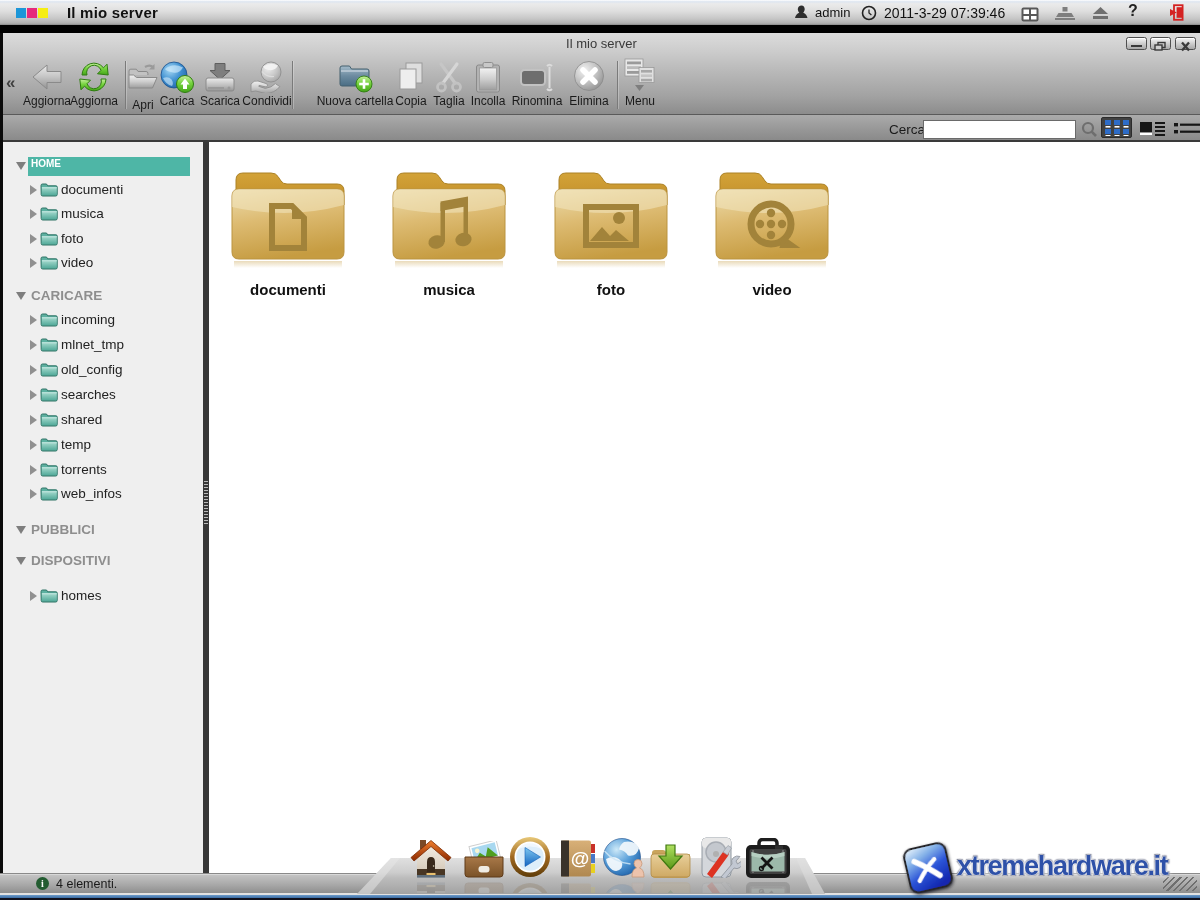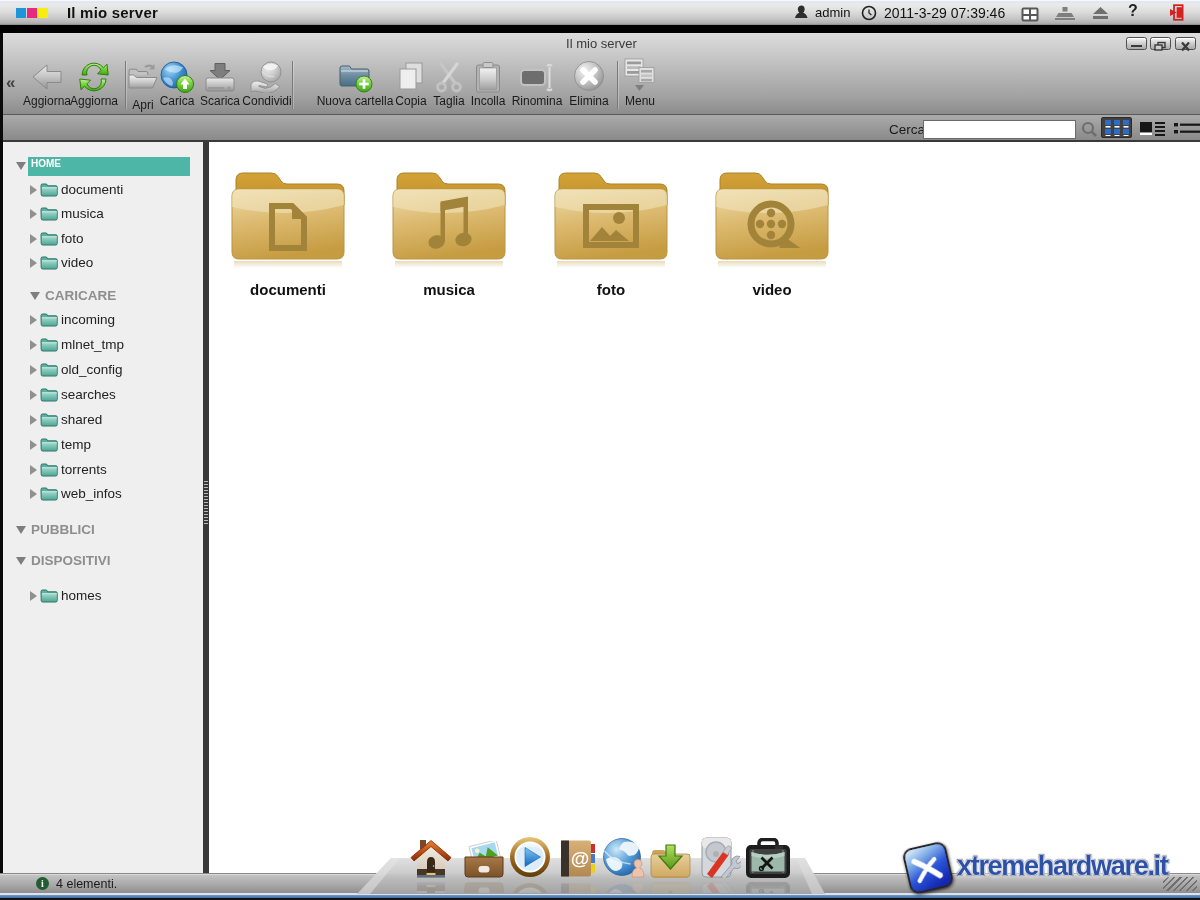--- a/index.html
+++ b/index.html
@@ -486,7 +486,7 @@
             </svg></span>
           <span class="lbl">homes</span>
         </div>
-      <div class="thead" style="left:0;top:145px;width:200px;margin-left:14px;">
+      <div class="thead" style="left:0;top:145px;width:200px;">
           <span class="tri"></span>
           <span class="lbl">CARICARE</span>
         </div>

